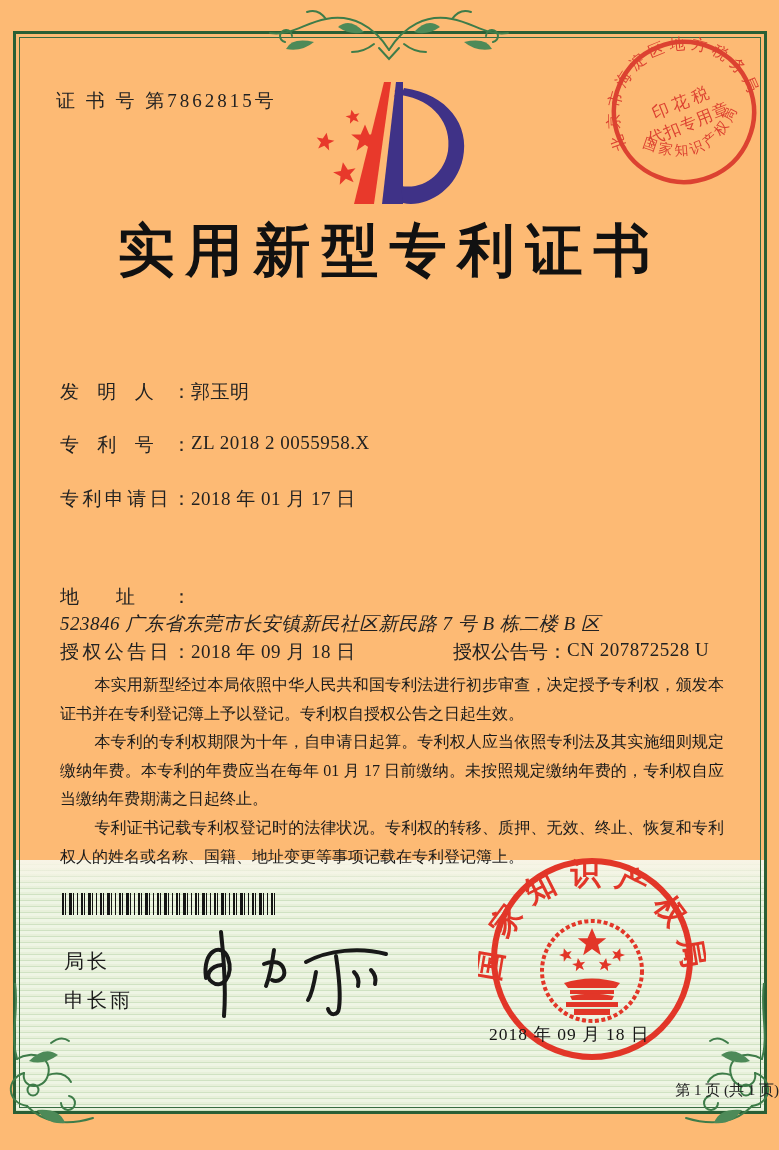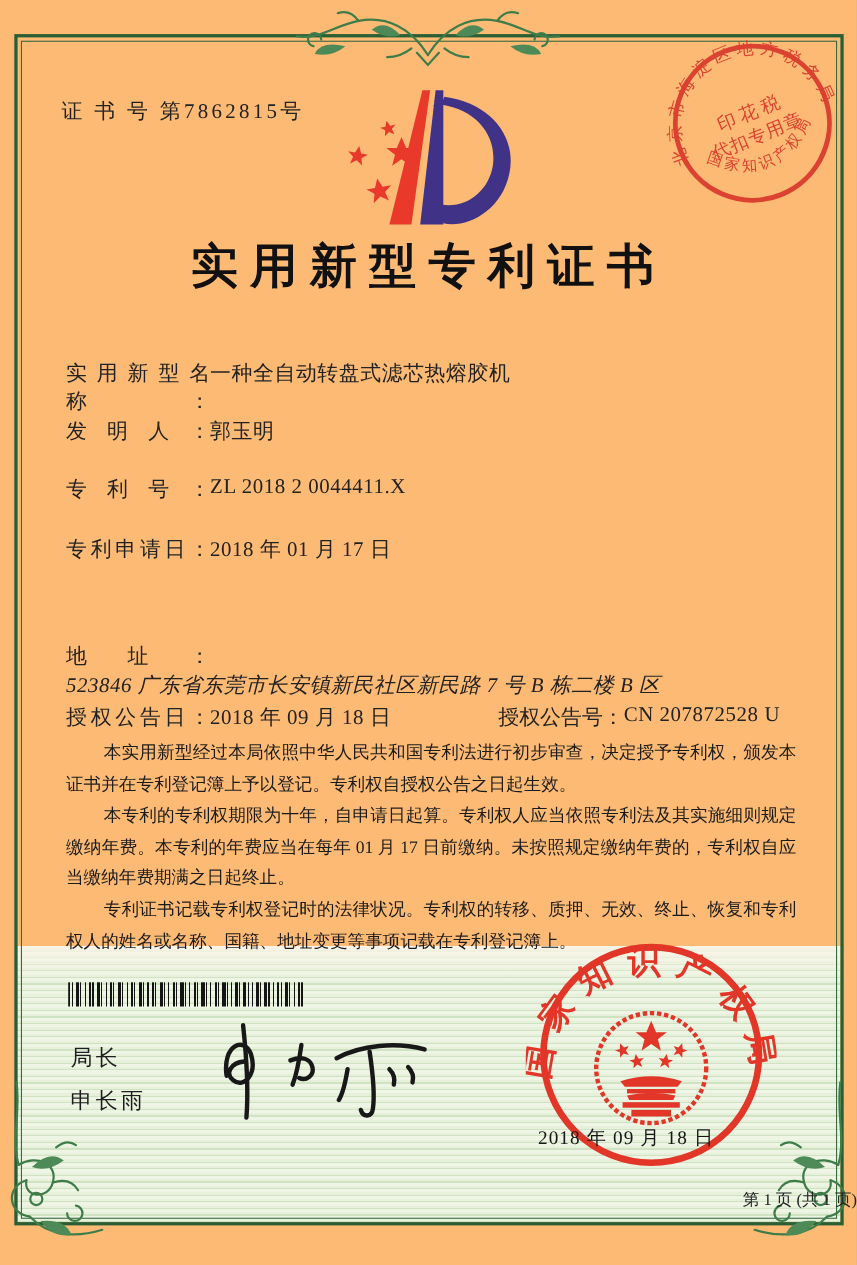--- a/index.html
+++ b/index.html
@@ -24,7 +24,7 @@
   .logo{position:absolute;left:296px;top:78px;}
   .tax-stamp{position:absolute;left:604px;top:32px;transform:rotate(-22deg);opacity:.93;}
   .title{position:absolute;left:0;right:0;top:213px;margin:0;text-align:center;
-         font-size:43px;font-weight:bold;letter-spacing:11px;color:#111;}
+         font-size:57px;font-weight:bold;letter-spacing:11px;color:#111;}
   .frow{position:absolute;left:60px;font-size:19px;width:668px;color:#222;}
   .flabel{display:inline-block;width:131px;text-align:justify;text-align-last:justify;vertical-align:top;}
   .fvalue{vertical-align:top;letter-spacing:.5px;}

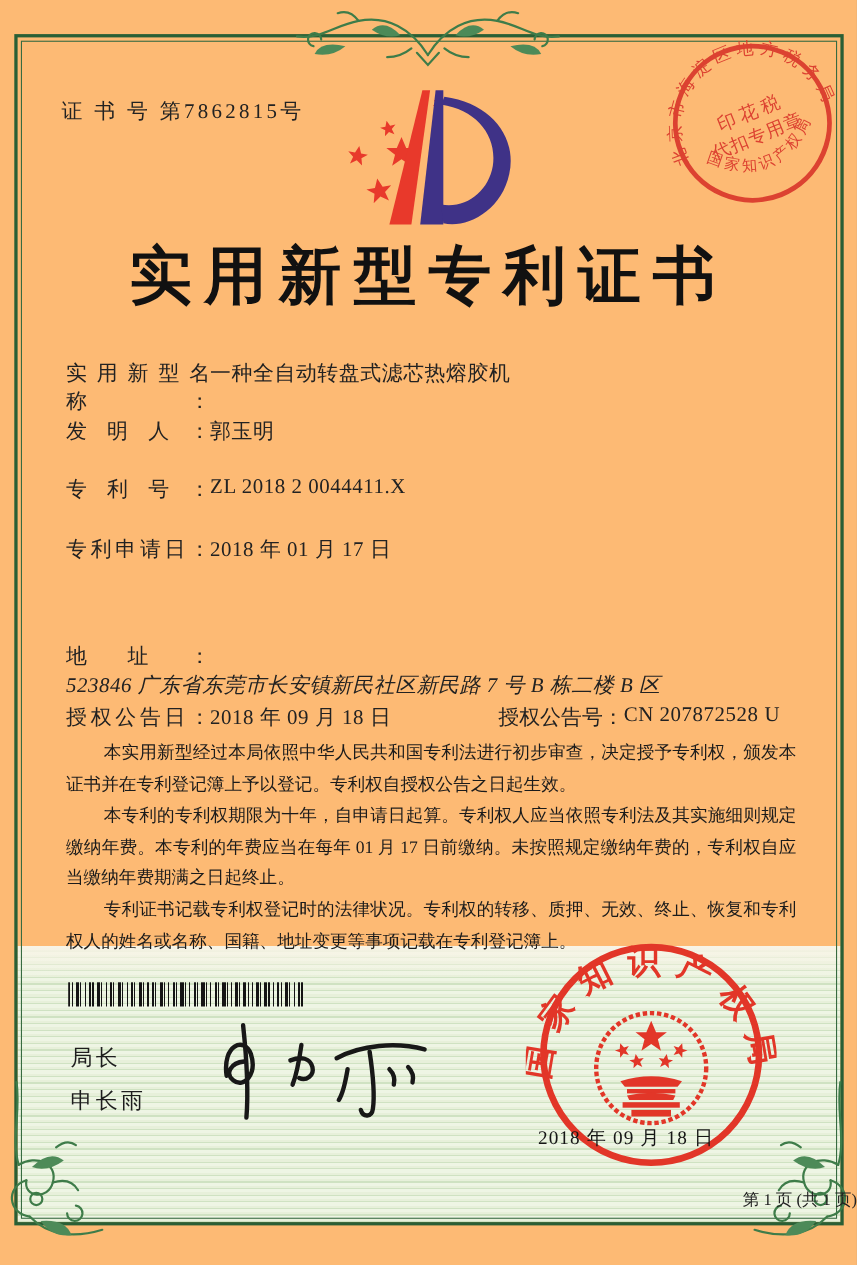--- a/index.html
+++ b/index.html
@@ -140,9 +140,6 @@
 
   <h1 class="title">实用新型专利证书</h1>
 
-  <div class="frow" style="top:326px">
-    <span class="flabel">实用新型名称：</span><span class="fvalue">一种全自动转盘式滤芯热熔胶机</span>
-  </div>
   <div class="frow" style="top:379px">
     <span class="flabel">发明人：</span><span class="fvalue">郭玉明</span>
   </div>

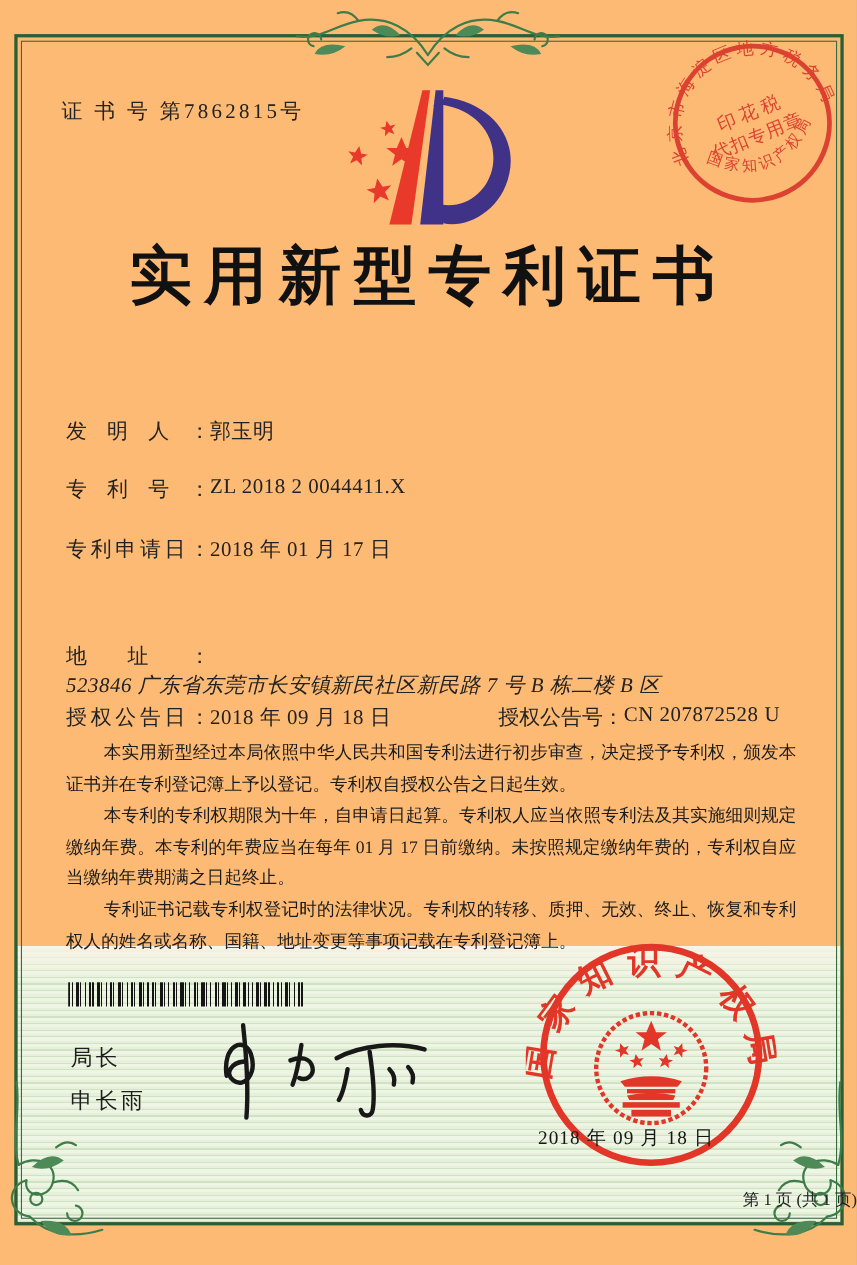--- a/index.html
+++ b/index.html
@@ -144,7 +144,7 @@
     <span class="flabel">发明人：</span><span class="fvalue">郭玉明</span>
   </div>
   <div class="frow" style="top:432px">
-    <span class="flabel">专利号：</span><span class="fvalue">ZL 2018 2 0044411.X</span>
+    <span class="flabel">专利号：</span><span class="fvalue">ZL 2018 2 0055958.X</span>
   </div>
   <div class="frow" style="top:486px">
     <span class="flabel">专利申请日：</span><span class="fvalue">2018 年 01 月 17 日</span>

